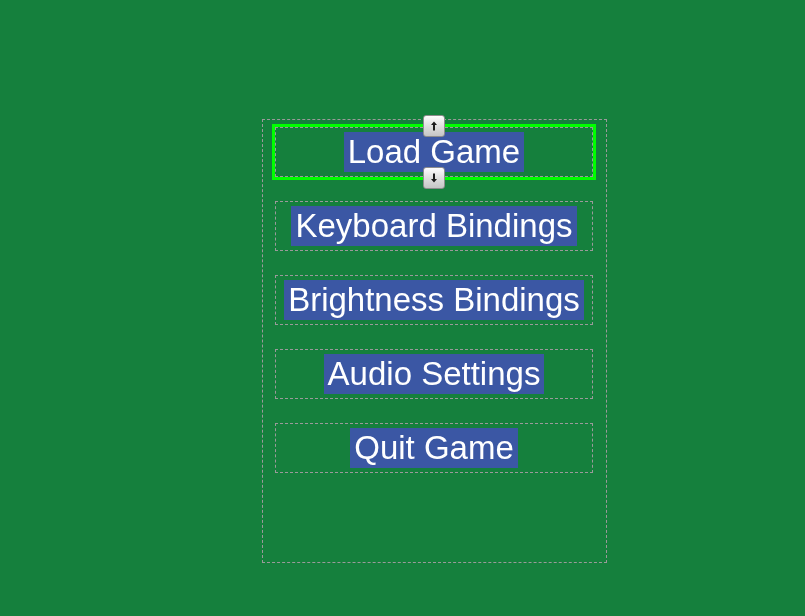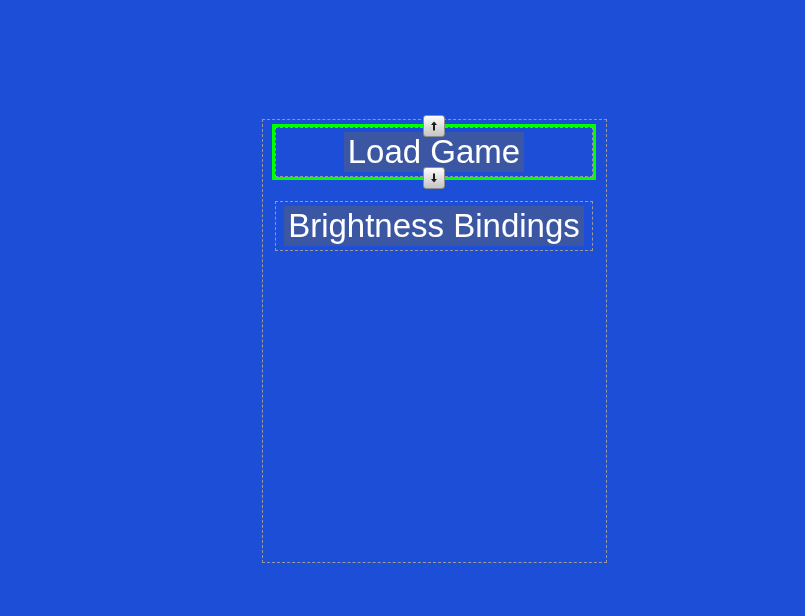--- a/index.html
+++ b/index.html
@@ -21,7 +21,7 @@
     top: 0;
     width: 805px;
     height: 616px;
-    background: #1d4ed8;
+    background: #15803d;
   }
 
   

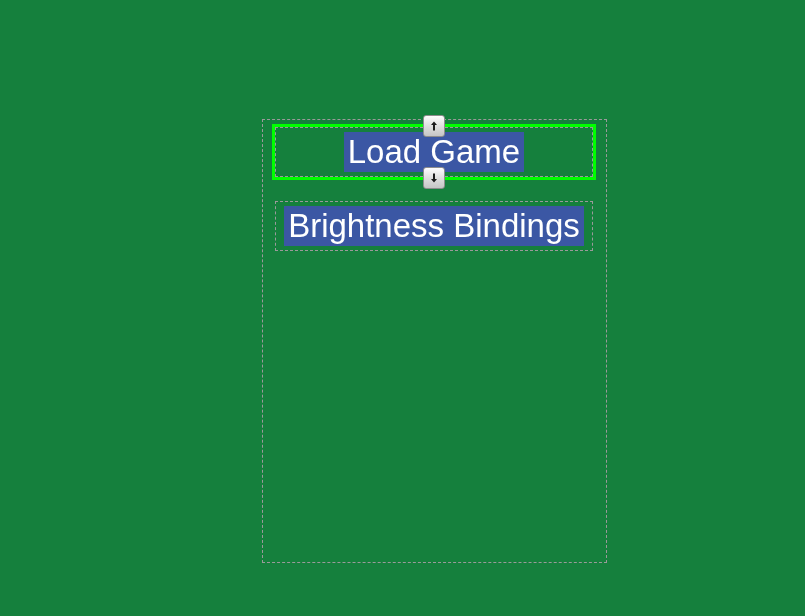--- a/index.html
+++ b/index.html
@@ -146,6 +146,9 @@
         </div>
       </div>
 
+      <div class="menu-item">
+        <span class="menu-label">Keyboard Bindings</span>
+      </div>
 
 
       <div class="menu-item">

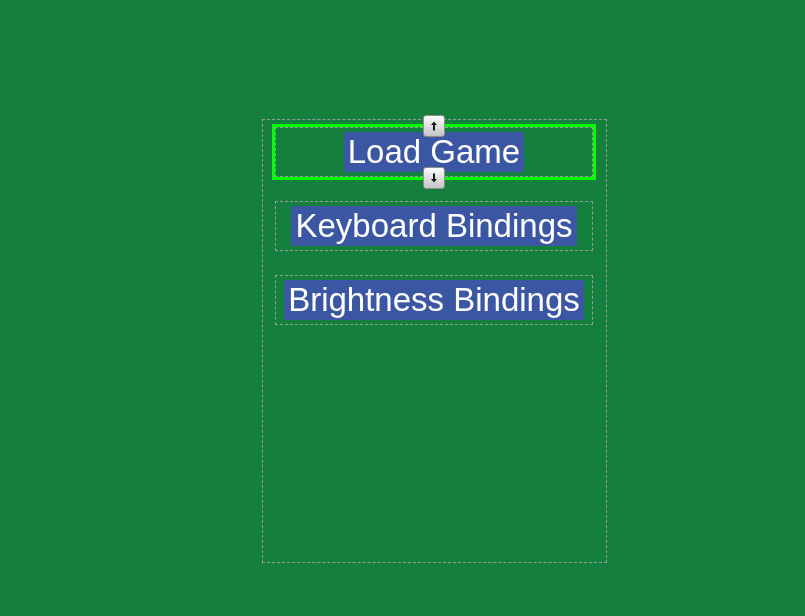--- a/index.html
+++ b/index.html
@@ -155,6 +155,9 @@
         <span class="menu-label">Brightness Bindings</span>
       </div>
 
+      <div class="menu-item">
+        <span class="menu-label">Audio Settings</span>
+      </div>
 
 
     </div>

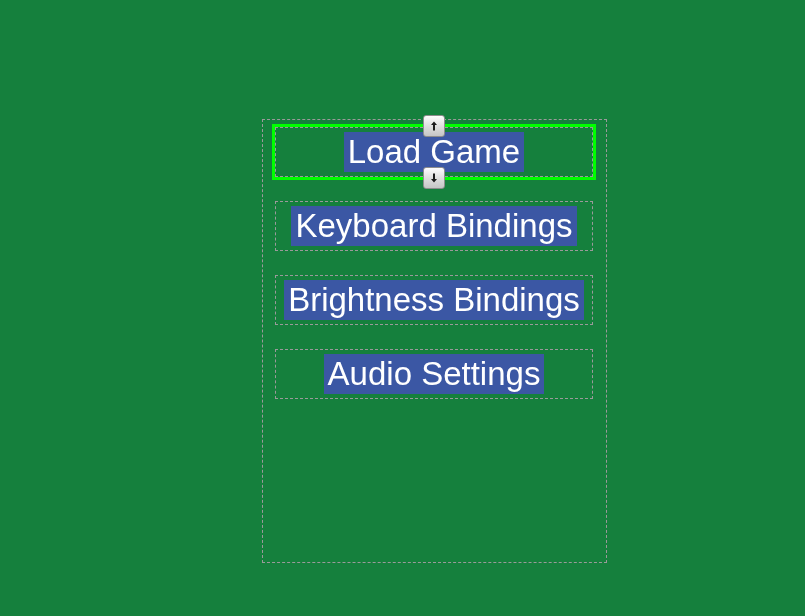--- a/index.html
+++ b/index.html
@@ -159,6 +159,9 @@
         <span class="menu-label">Audio Settings</span>
       </div>
 
+      <div class="menu-item">
+        <span class="menu-label">Quit Game</span>
+      </div>
 
     </div>
   </div>

